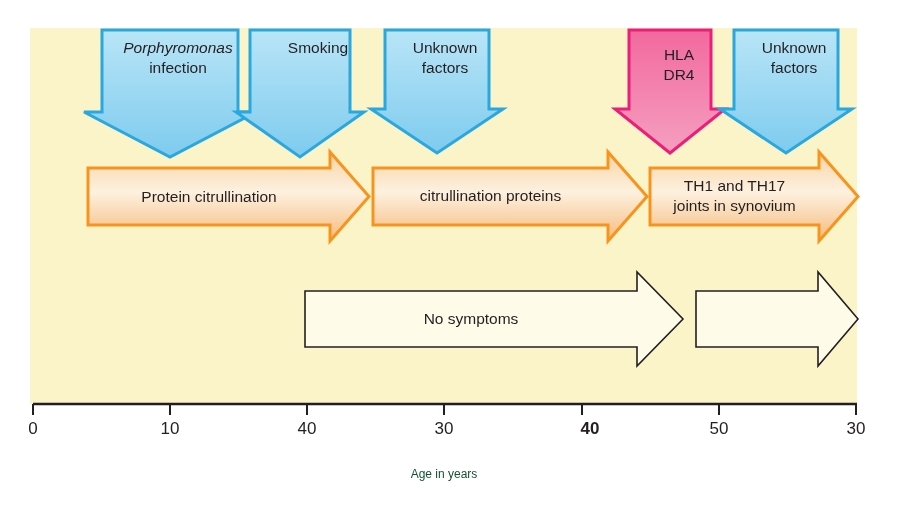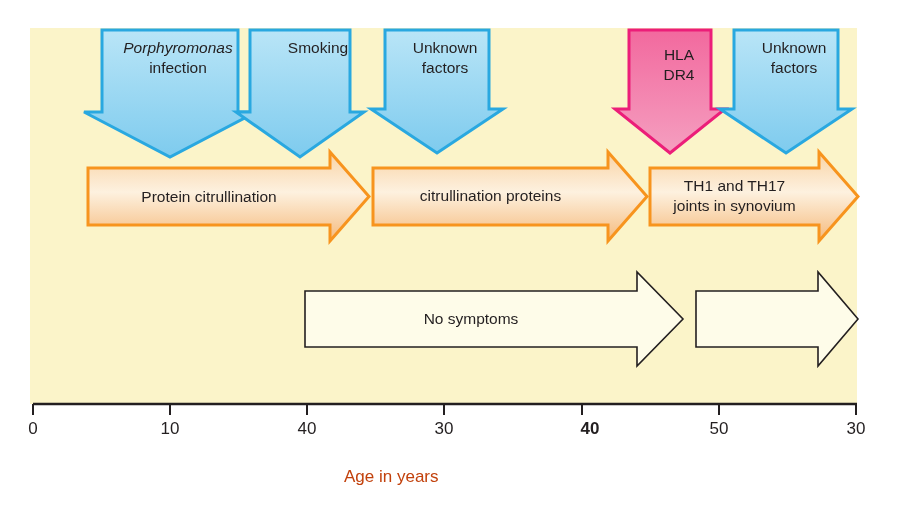--- a/index.html
+++ b/index.html
@@ -21,8 +21,8 @@
     font-size:17px;color:#231F20;
   }
   .axis-title{
-    position:absolute;top:467px;left:344px;width:200px;text-align:left;
-    font-size:17px;color:#c2410c;
+    position:absolute;top:467px;left:344px;width:200px;text-align:center;
+    font-size:12px;color:#14532d;
   }
 </style>
 </head>

